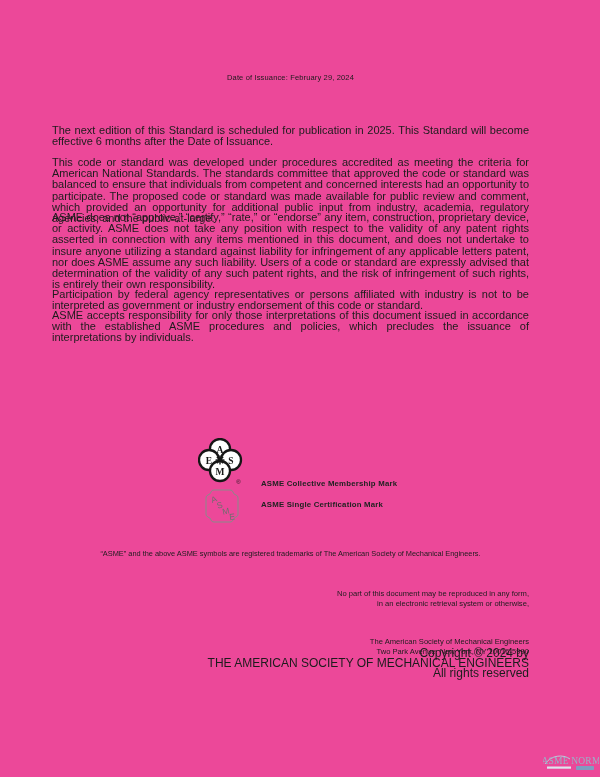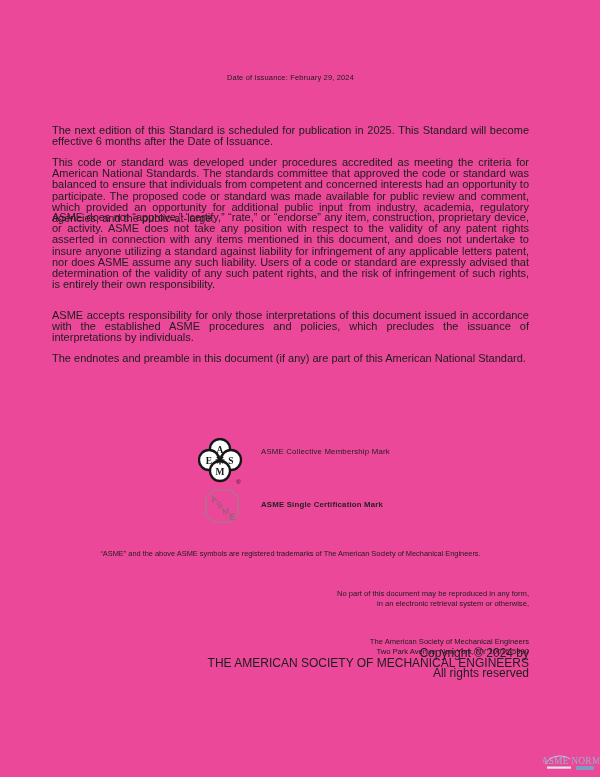--- a/index.html
+++ b/index.html
@@ -47,6 +47,7 @@
   <div class="para p1">The next edition of this Standard is scheduled for publication in 2025. This Standard will become effective 6 months after the Date of Issuance.</div>
   <div class="para p2">This code or standard was developed under procedures accredited as meeting the criteria for American National Standards. The standards committee that approved the code or standard was balanced to ensure that individuals from competent and concerned interests had an opportunity to participate. The proposed code or standard was made available for public review and comment, which provided an opportunity for additional public input from industry, academia, regulatory agencies, and the public-at-large.</div>
   <div class="para p3">ASME does not “approve,” “certify,” “rate,” or “endorse” any item, construction, proprietary device, or activity. ASME does not take any position with respect to the validity of any patent rights asserted in connection with any items mentioned in this document, and does not undertake to insure anyone utilizing a standard against liability for infringement of any applicable letters patent, nor does ASME assume any such liability. Users of a code or standard are expressly advised that determination of the validity of any such patent rights, and the risk of infringement of such rights, is entirely their own responsibility.</div>
+  <div class="para p4">Participation by federal agency representatives or persons affiliated with industry is not to be interpreted as government or industry endorsement of this code or standard.</div>
   <div class="para p5">ASME accepts responsibility for only those interpretations of this document issued in accordance with the established ASME procedures and policies, which precludes the issuance of interpretations by individuals.</div>
   <div class="para p6">The endnotes and preamble in this document (if any) are part of this American National Standard.</div>
 

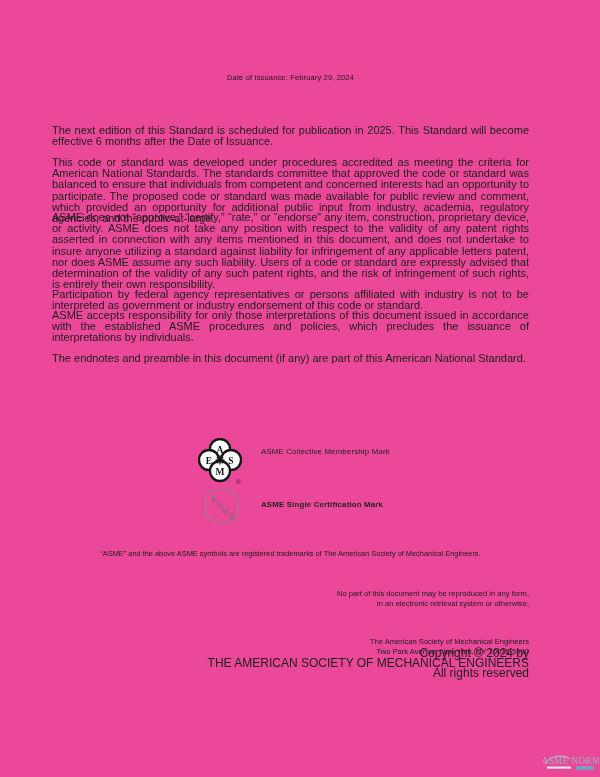--- a/index.html
+++ b/index.html
@@ -49,7 +49,6 @@
   <div class="para p3">ASME does not “approve,” “certify,” “rate,” or “endorse” any item, construction, proprietary device, or activity. ASME does not take any position with respect to the validity of any patent rights asserted in connection with any items mentioned in this document, and does not undertake to insure anyone utilizing a standard against liability for infringement of any applicable letters patent, nor does ASME assume any such liability. Users of a code or standard are expressly advised that determination of the validity of any such patent rights, and the risk of infringement of such rights, is entirely their own responsibility.</div>
   <div class="para p4">Participation by federal agency representatives or persons affiliated with industry is not to be interpreted as government or industry endorsement of this code or standard.</div>
   <div class="para p5">ASME accepts responsibility for only those interpretations of this document issued in accordance with the established ASME procedures and policies, which precludes the issuance of interpretations by individuals.</div>
-  <div class="para p6">The endnotes and preamble in this document (if any) are part of this American National Standard.</div>
 
   <svg class="mark-svg mark-collective" width="46" height="48" viewBox="0 0 46 48">
     <g stroke="#161616" stroke-width="2.3" fill="#ffffff">

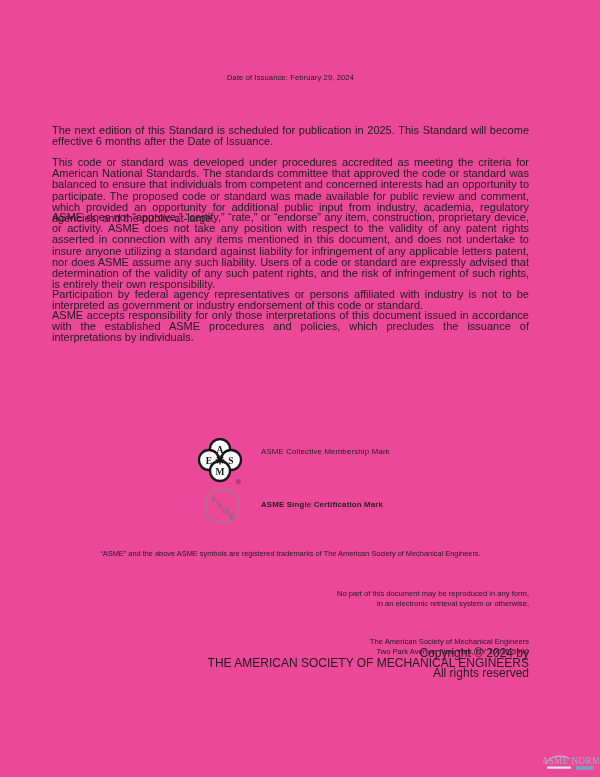--- a/index.html
+++ b/index.html
@@ -25,7 +25,7 @@
   .mark-collective { left:198px; top:438px; }
   .mark-single { left:202px; top:486px; }
   .mark-label { position:absolute; left:261px; font-size:7.8px; letter-spacing:.2px; color:#222; }
-  .mark-label-1 { top:447px; }
+  .mark-label-1 { top:479px;font-weight:bold; }
   .mark-label-2 { top:500px;font-weight:bold; }
   .trademark-line {
     position:absolute; left:52px; width:477px; top:549px;

